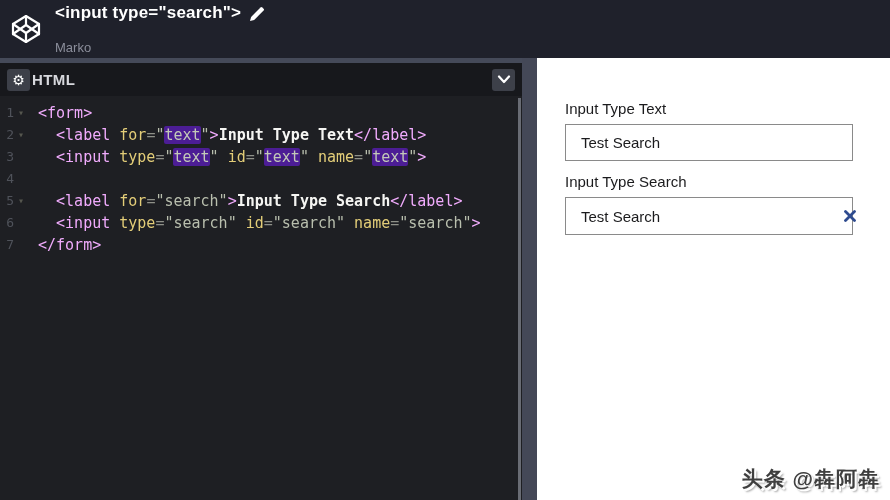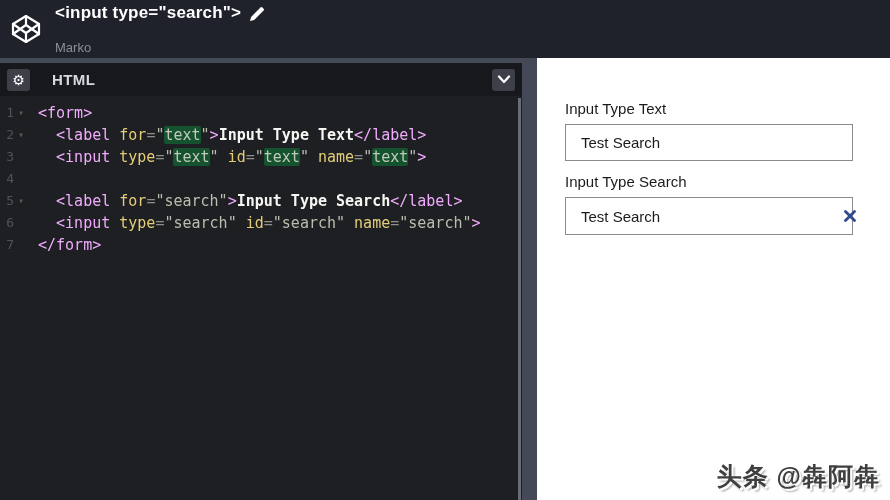--- a/index.html
+++ b/index.html
@@ -23,7 +23,7 @@
   .sq-btn { width:23px; height:22px; background:#3d4049; border-radius:3px;
             display:flex; align-items:center; justify-content:center; color:#fff;
             font-size:14px; line-height:1; cursor:pointer; }
-  .panel-title { color:#d7d8dd; font-weight:bold; font-size:15px; margin-left:22px; letter-spacing:0.4px; }
+  .panel-title { color:#d7d8dd; font-weight:bold; font-size:15px; margin-left:2px; letter-spacing:0.4px; }
   .chev { margin-left:auto; }
 
   

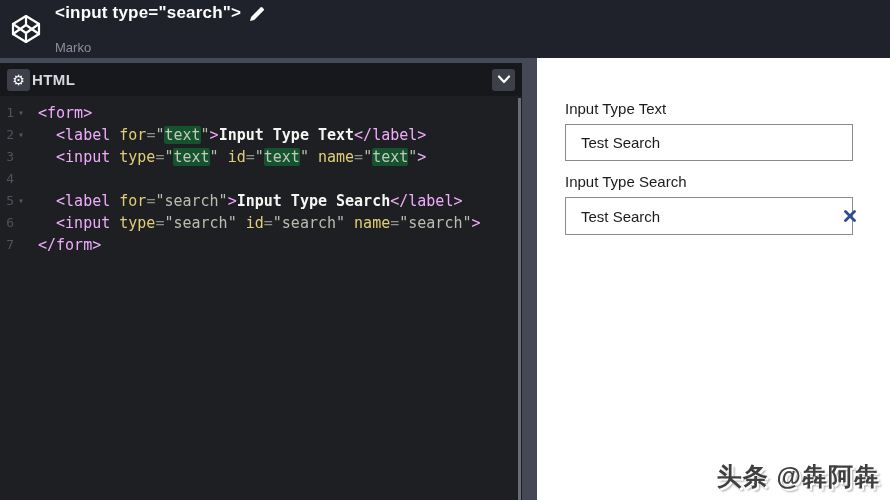--- a/index.html
+++ b/index.html
@@ -37,7 +37,7 @@
   .tok-attr { color:#e3cd78; font-weight:normal; }
   .tok-punc { color:#8f9189; }
   .tok-str  { color:#b9bfae; }
-  .tok-strhl{ color:#c3c9b8; background:#14532d; border-radius:2px; }
+  .tok-strhl{ color:#c3c9b8; background:#4c1d95; border-radius:2px; }
   .tok-text { color:#f5f5f2; font-weight:600; }
   .tok-plain{ color:#b9bfae; }
   .v-scroll { position:absolute; top:40px; bottom:0; right:1px; width:3px; background:#696c74; }

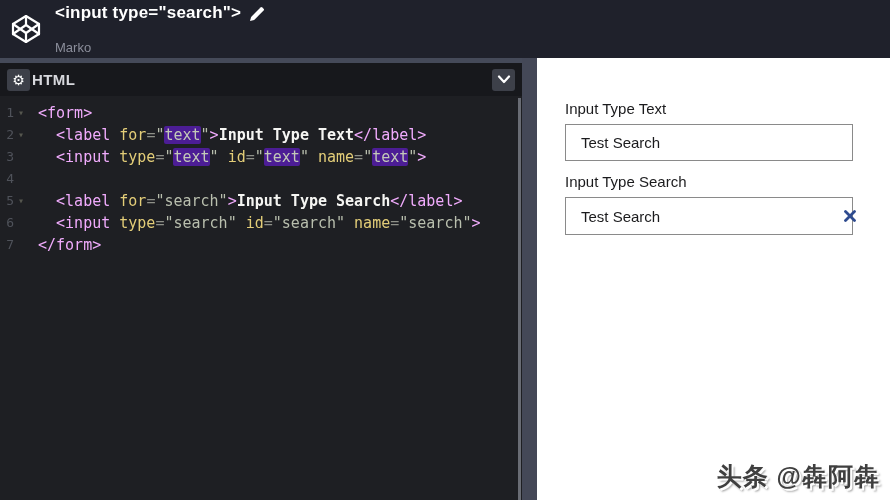--- a/index.html
+++ b/index.html
@@ -59,7 +59,7 @@
              display:flex; align-items:center; cursor:pointer; }
 
   
-  .watermark { position:absolute; right:10px; bottom:7px; font-size:25px; font-weight:bold;
+  .watermark { position:absolute; right:10px; bottom:7px; font-size:21px; font-weight:bold;
                color:#3f3f3f; letter-spacing:1px;
                text-shadow:2px 2px 0 #ffffff, 3px 3px 2px rgba(0,0,0,0.35); }
 </style>

